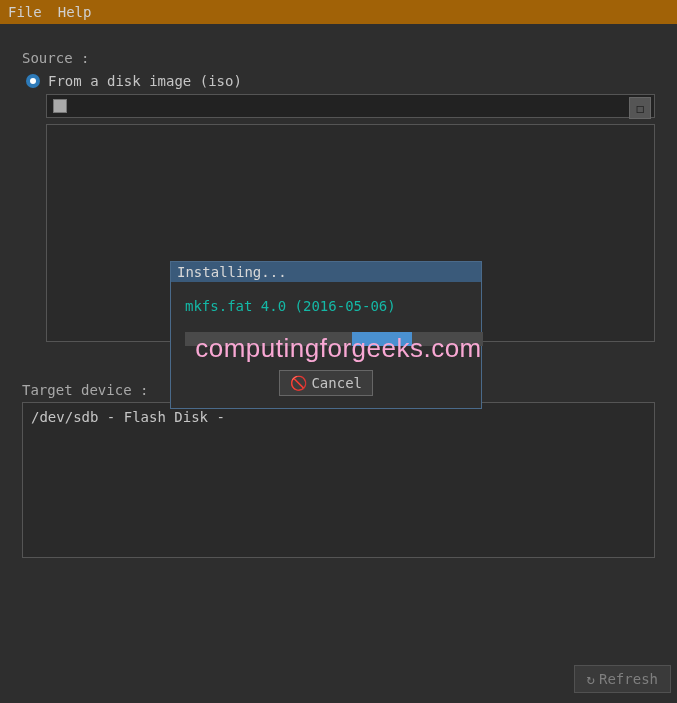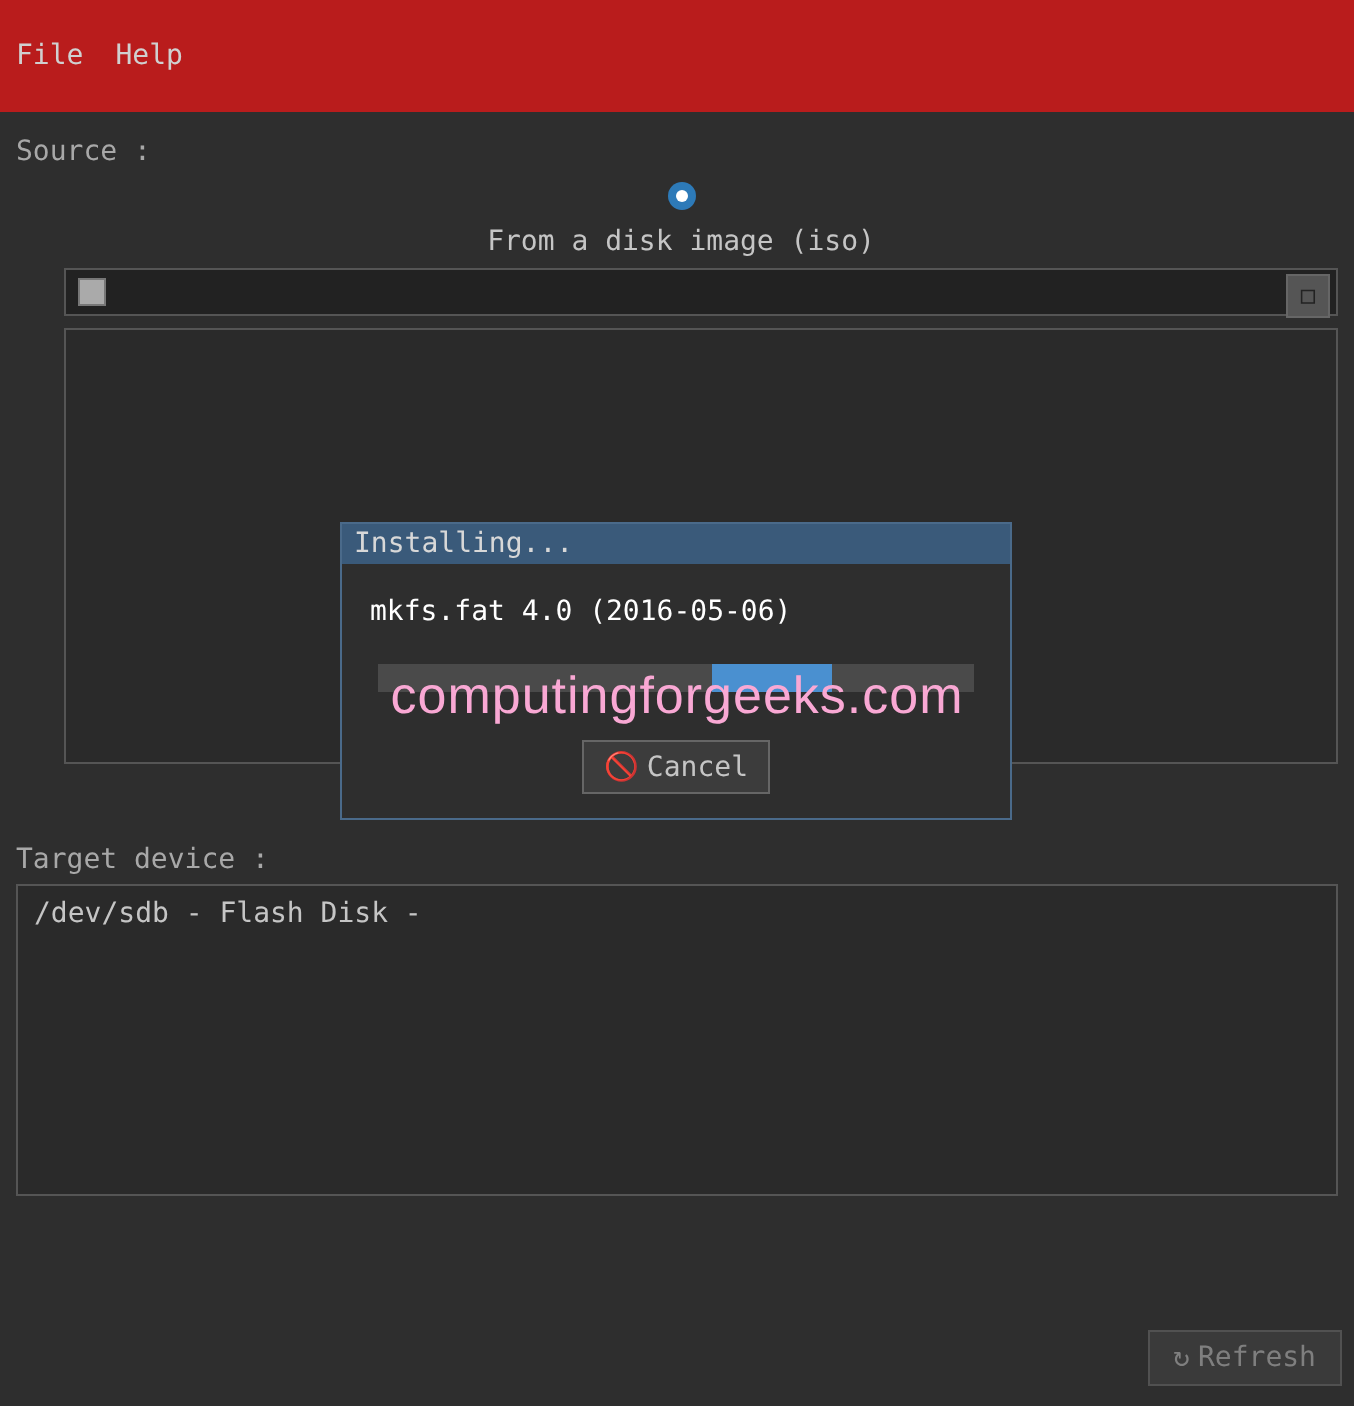--- a/index.html
+++ b/index.html
@@ -13,8 +13,8 @@
     overflow: hidden;
   }
   .menubar {
-    background: #b91c1c;
-    padding: 20px 8px;
+    background: #a16207;
+    padding: 4px 8px;
     display: flex;
     gap: 16px;
     color: #d0d0d0;

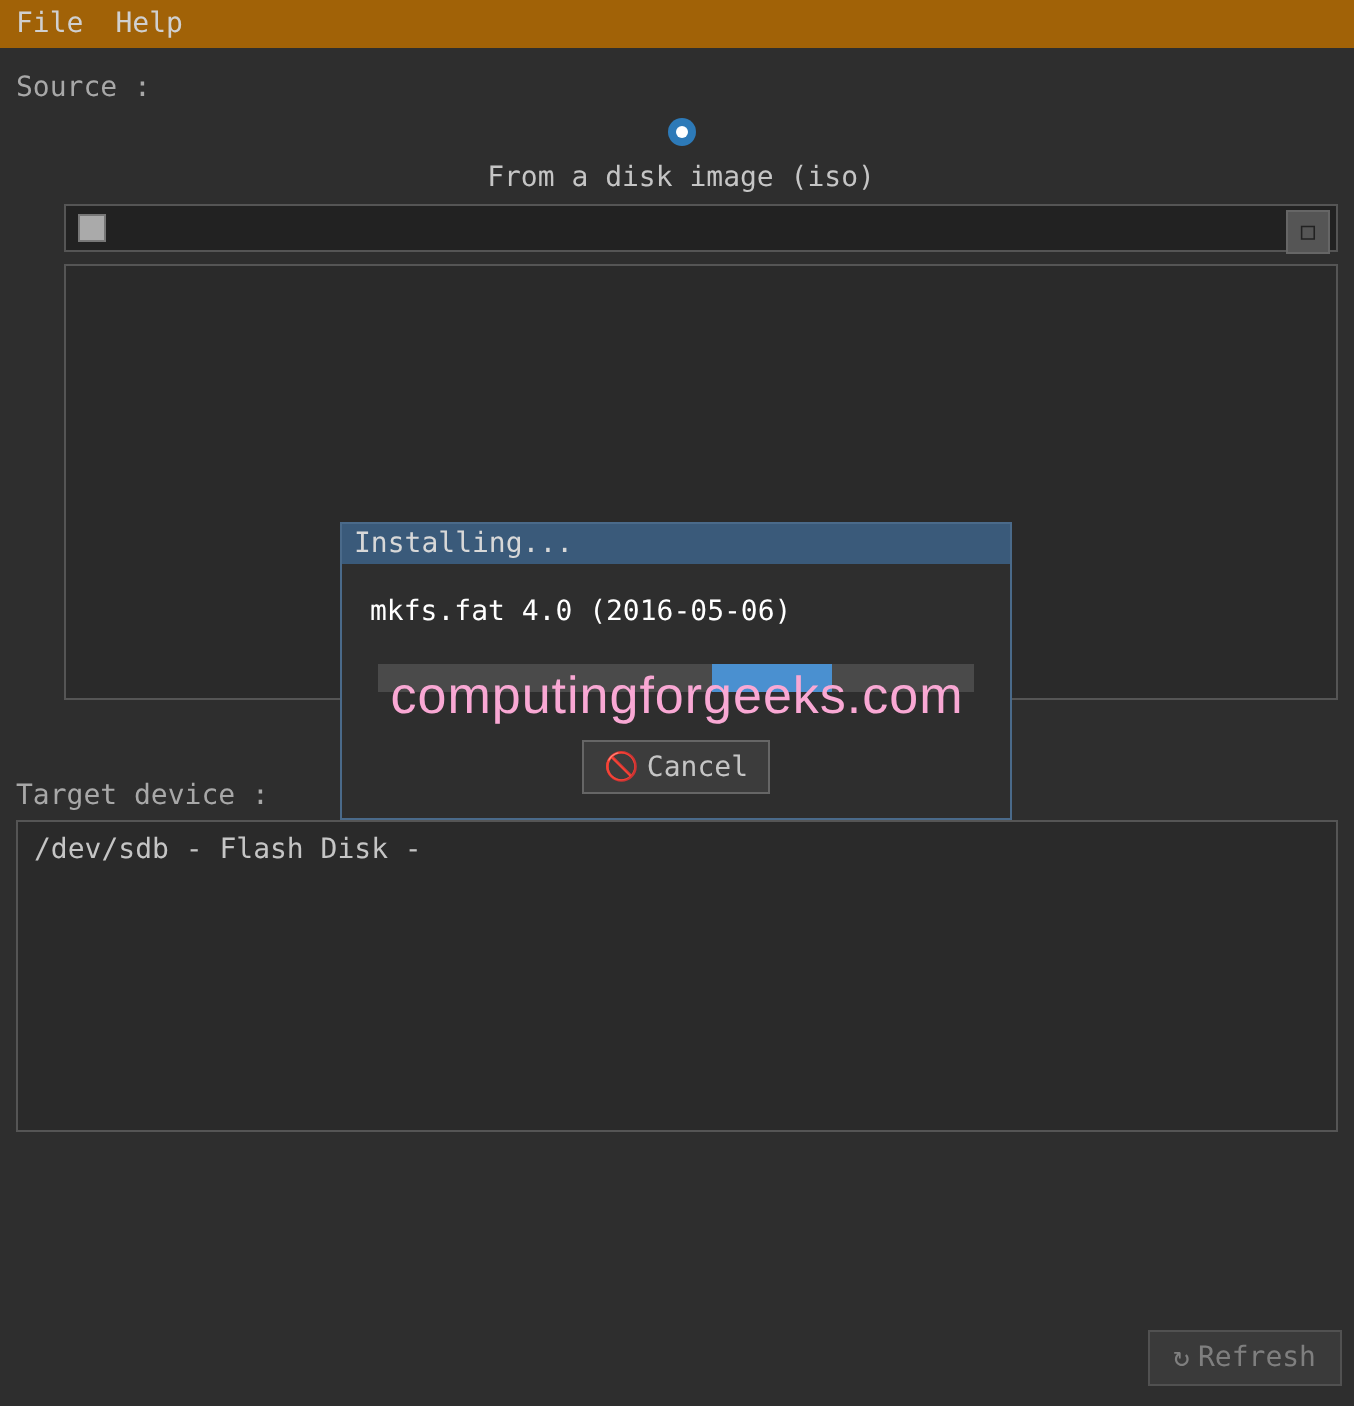--- a/index.html
+++ b/index.html
@@ -20,7 +20,7 @@
     color: #d0d0d0;
   }
   .menubar span { cursor: default; }
-  .content { padding: 8px; }
+  .content { padding: 22px; }
   .label { color: #a8a8a8; margin: 4px 0; }
   .radio-row {
     display: flex; align-items: center; gap: 8px;

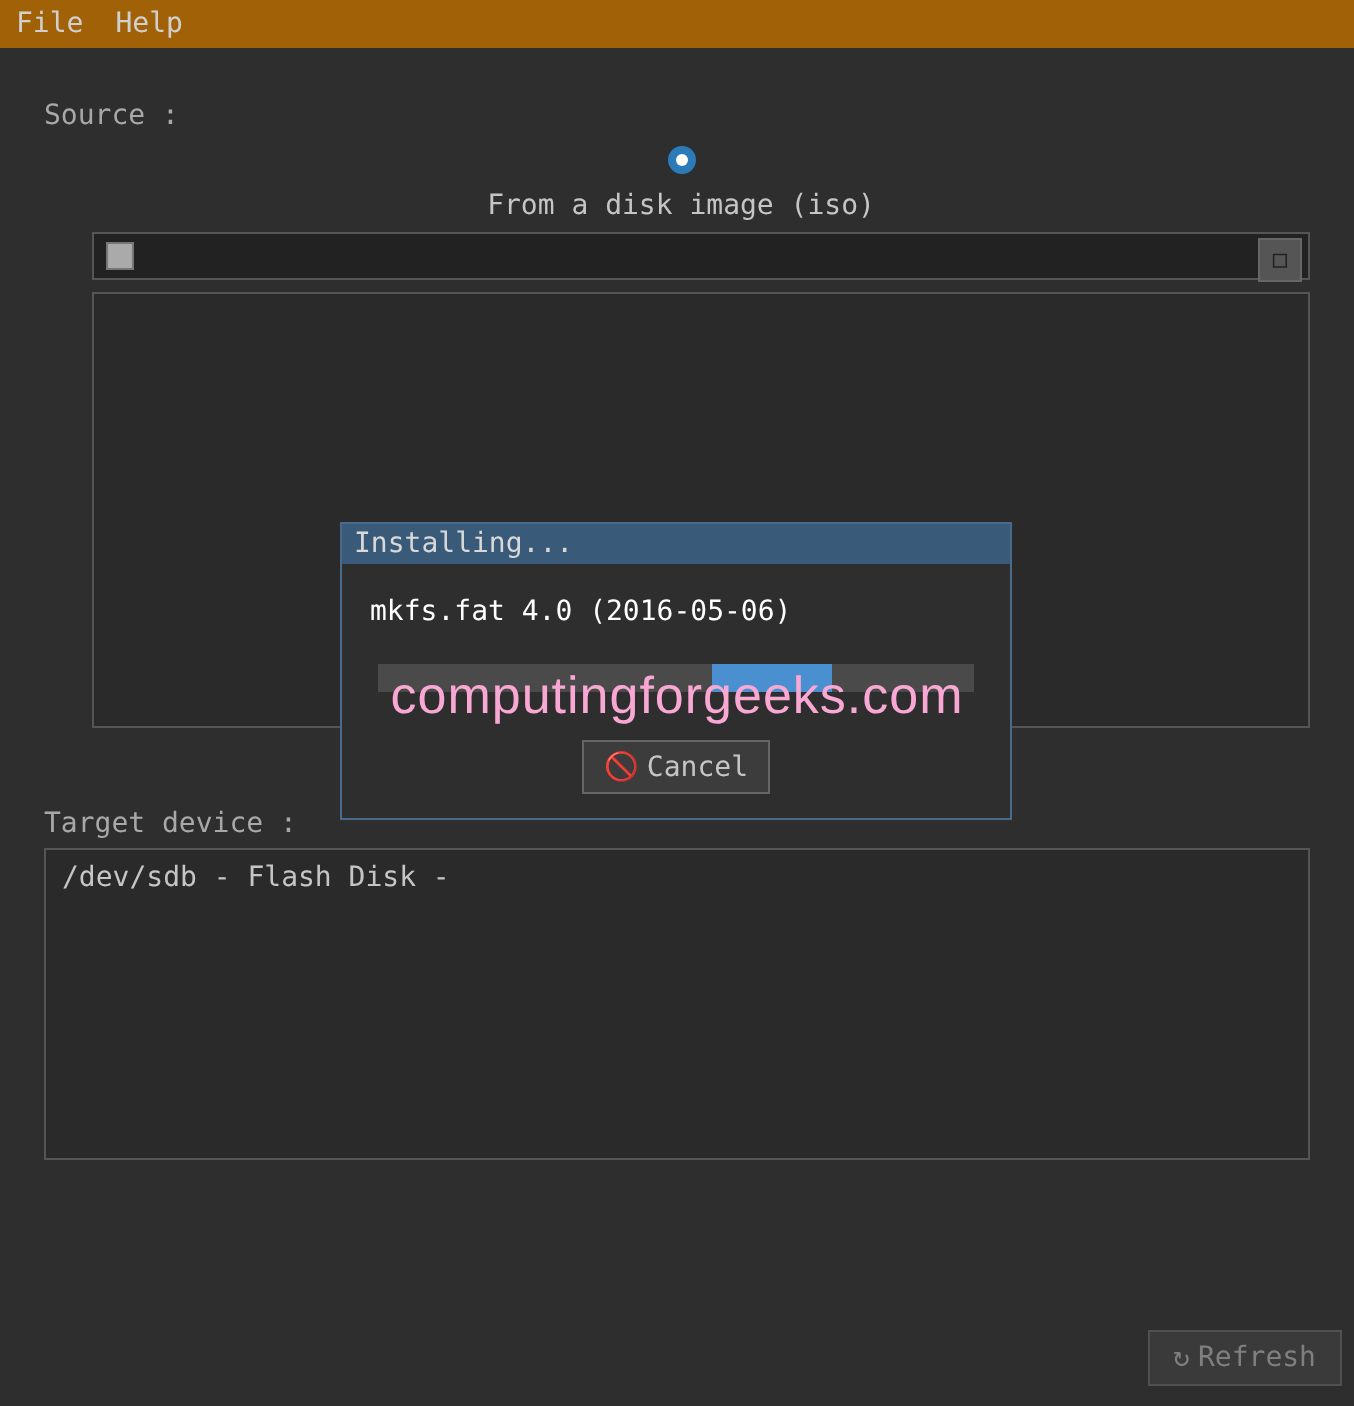--- a/index.html
+++ b/index.html
@@ -25,7 +25,6 @@
   .radio-row {
     display: flex; align-items: center; gap: 8px;
     padding: 3px 0 3px 4px;
-    flex-direction: column;
   }
   .radio {
     width: 14px; height: 14px; border-radius: 50%;

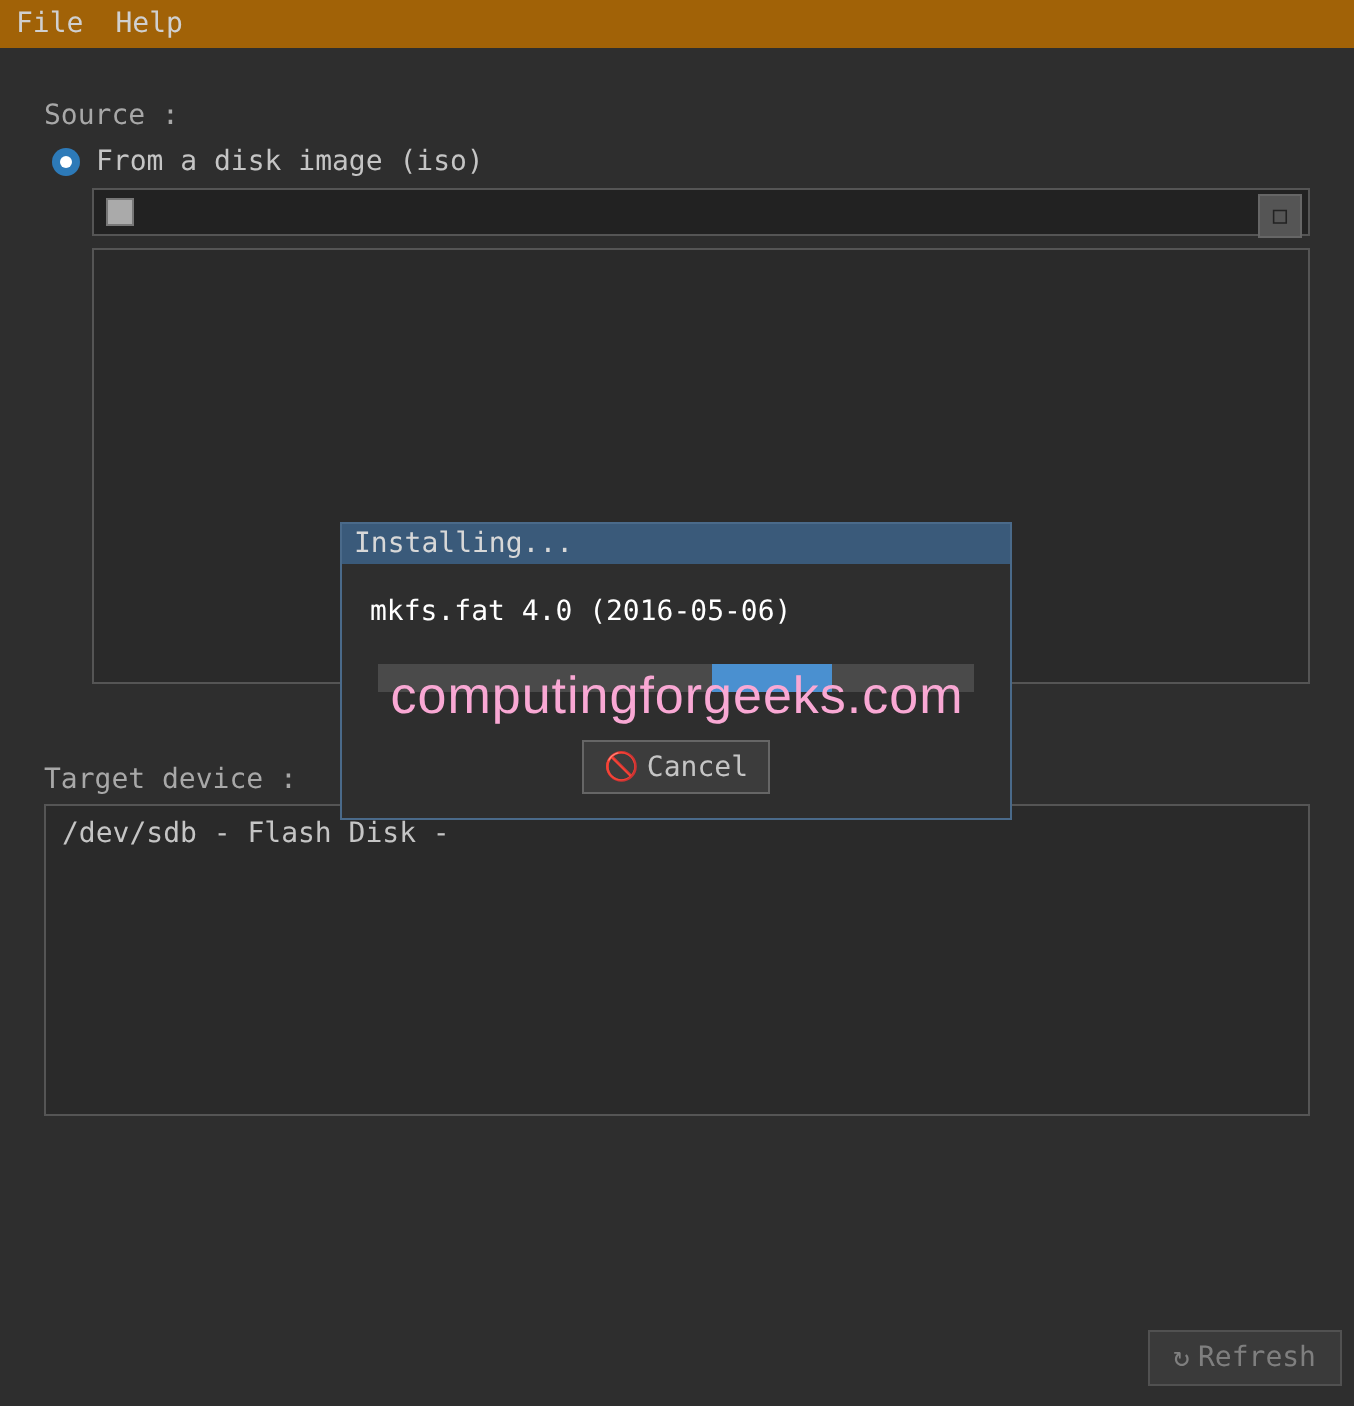--- a/index.html
+++ b/index.html
@@ -85,7 +85,7 @@
   .dialog {
     position: absolute;
     left: 170px; top: 261px;
-    width: 336px;
+    width: 312px;
     background: #2e2e2e;
     border: 1px solid #4a6a8a;
   }

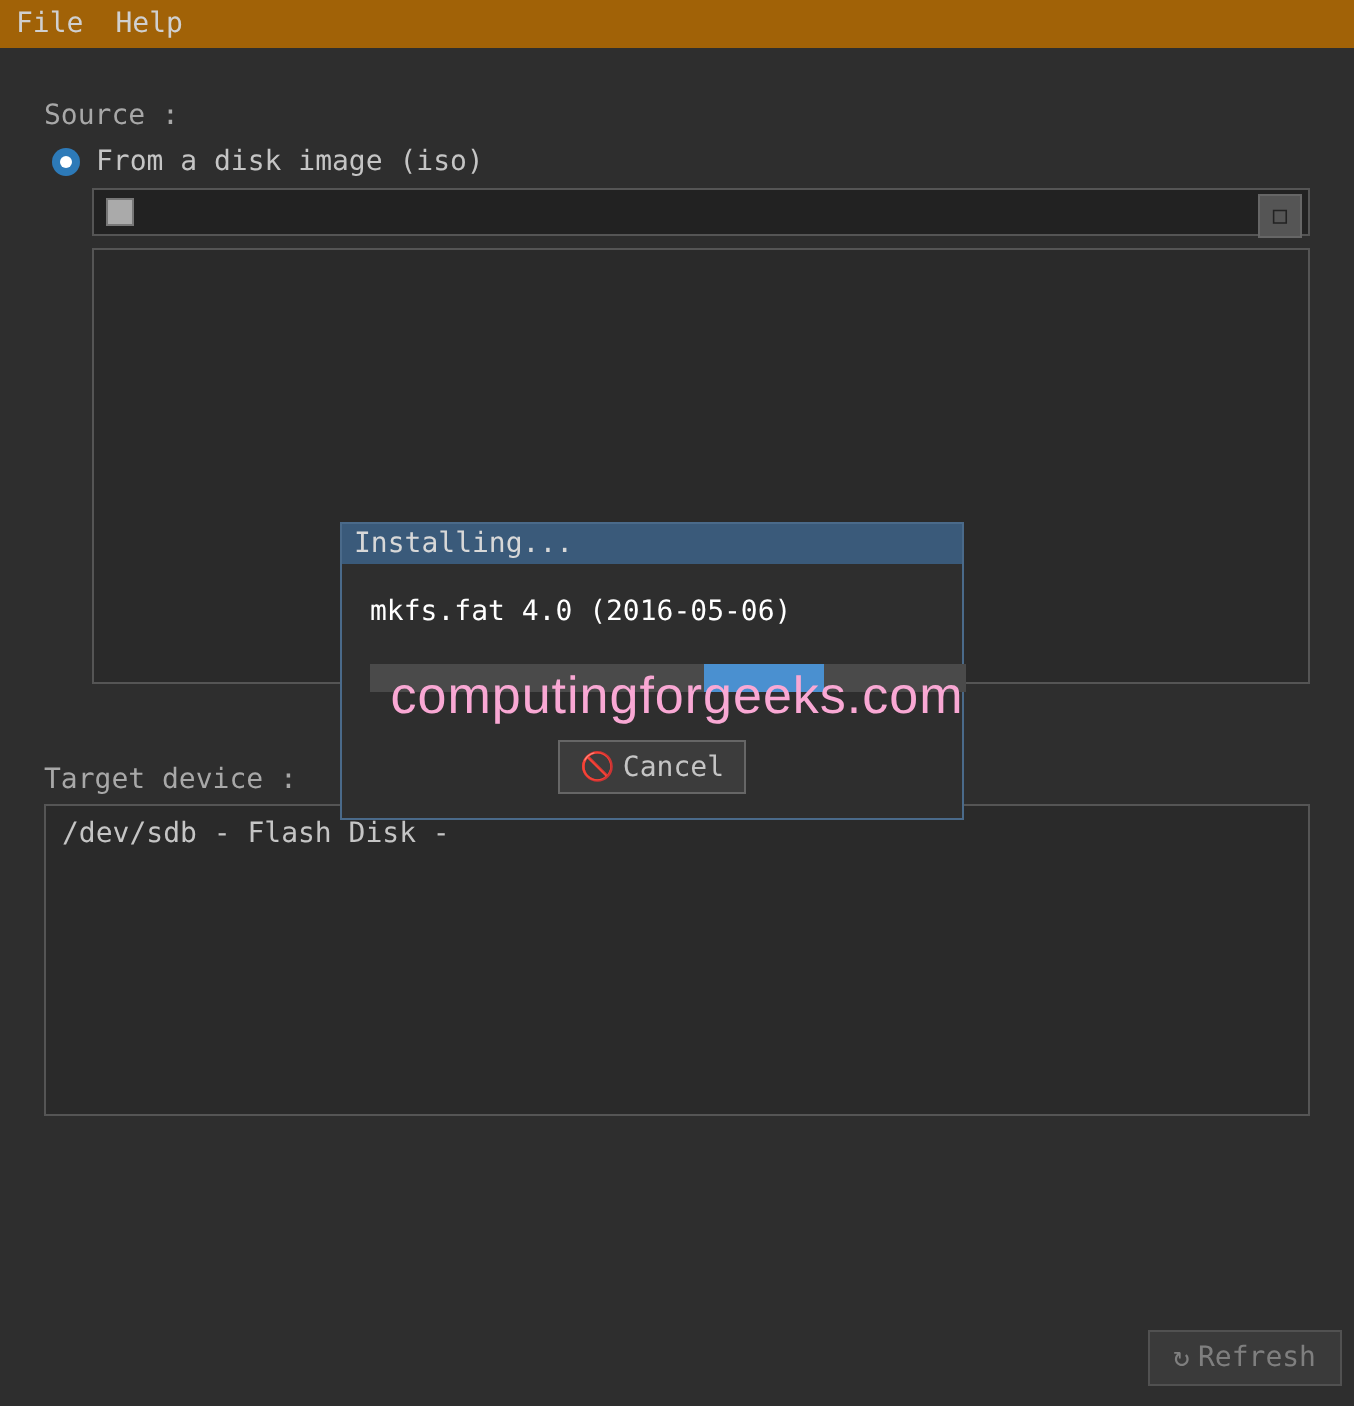--- a/index.html
+++ b/index.html
@@ -94,7 +94,7 @@
     padding: 2px 6px;
   }
   .dialog-body { padding: 16px 14px 12px 14px; }
-  .dialog-msg { color: #ffffff; margin-bottom: 18px; }
+  .dialog-msg { color: #14b8a6; margin-bottom: 18px; }
   .progress {
     width: 298px; height: 14px;
     background: #4a4a4a; position: relative;

